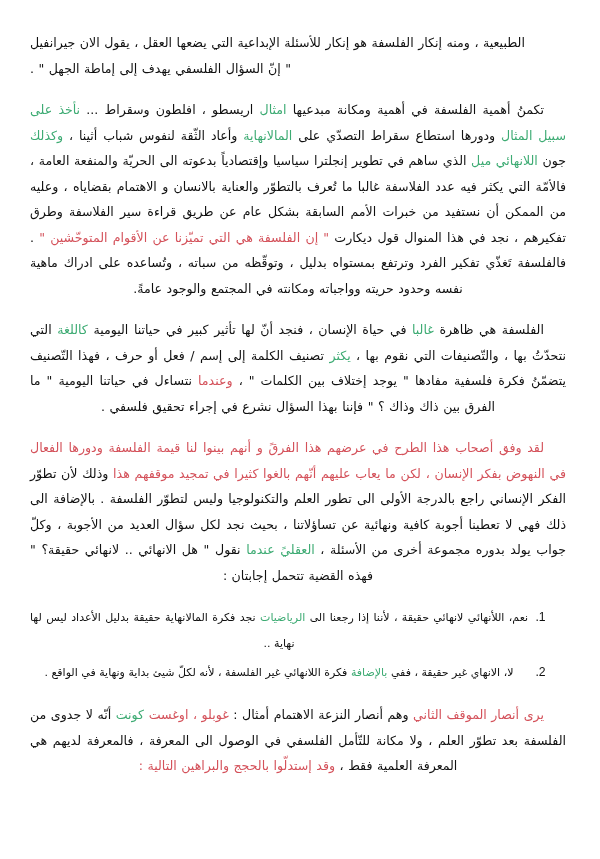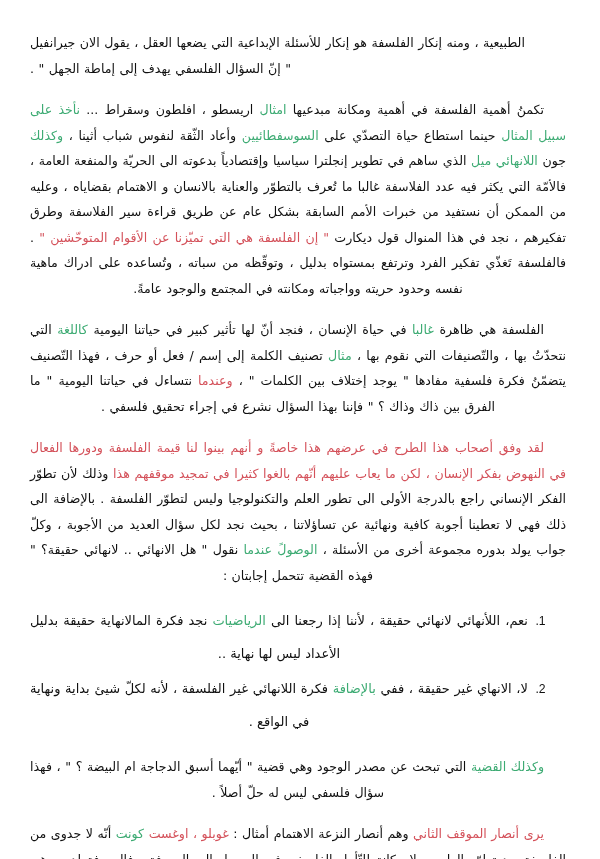--- a/index.html
+++ b/index.html
@@ -83,7 +83,7 @@
     <span>اريسطو ، افلطون وسقراط ...</span>
     <span class="green">نأخذ على سبيل المثال</span>
     <span>حينما استطاع حياة التصدّي على</span>
-    <span class="green">السوسفطائيين</span>
+    <span class="green">المالانهاية</span>
     <span>وأعاد الثّقة لنفوس شباب أثينا ،</span>
     <span class="green">وكذلك</span>
     <span>جون</span>

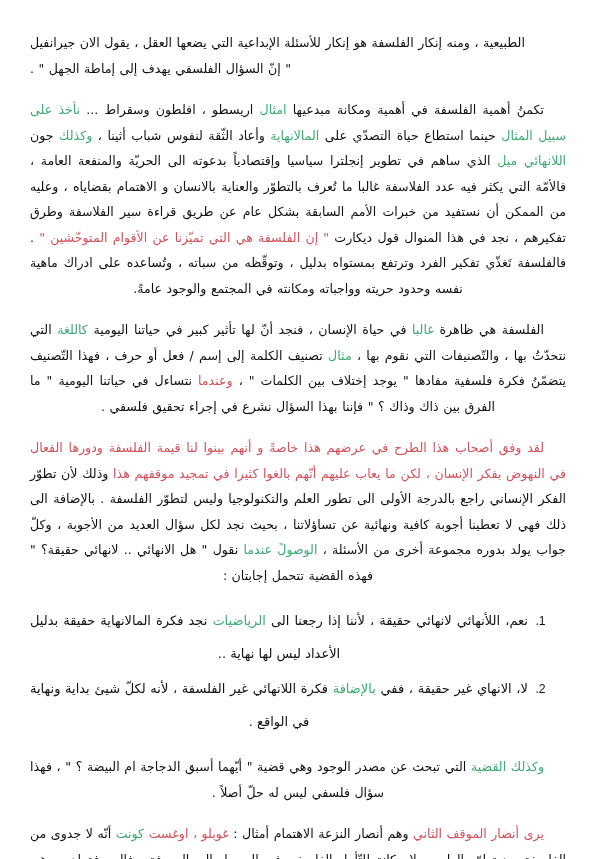--- a/index.html
+++ b/index.html
@@ -82,7 +82,7 @@
     <span class="green">امثال</span>
     <span>اريسطو ، افلطون وسقراط ...</span>
     <span class="green">نأخذ على سبيل المثال</span>
-    <span>حينما استطاع حياة التصدّي على</span>
+    <span>ودورها استطاع سقراط التصدّي على</span>
     <span class="green">المالانهاية</span>
     <span>وأعاد الثّقة لنفوس شباب أثينا ،</span>
     <span class="green">وكذلك</span>

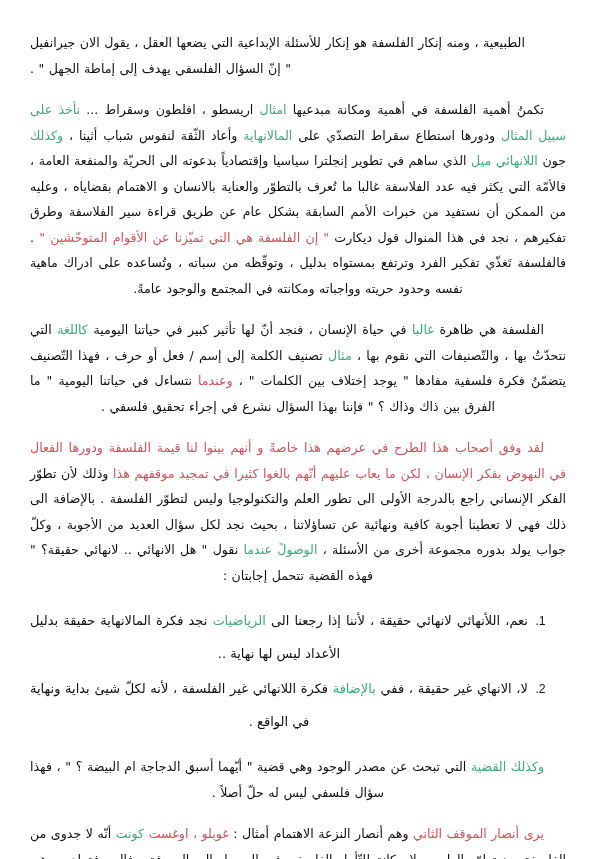--- a/index.html
+++ b/index.html
@@ -99,7 +99,7 @@
     <span>في حياة الإنسان ، فنجد أنّ لها تأثير كبير في حياتنا اليومية</span>
     <span class="green">كاللغة</span>
     <span>التي نتحدّثُ بها ، والتّصنيفات التي نقوم بها ،</span>
-    <span class="green">مثال</span>
+    <span class="green">يكثر</span>
     <span>تصنيف الكلمة إلى إسم / فعل أو حرف ، فهذا التّصنيف يتضمّنُ فكرة فلسفية مفادها " يوجد إختلاف بين الكلمات " ،</span>
     <span class="red">وعندما</span>
     <span>نتساءل في حياتنا اليومية " ما الفرق بين ذاك وذاك ؟ " فإننا بهذا السؤال نشرع في إجراء تحقيق فلسفي .</span>

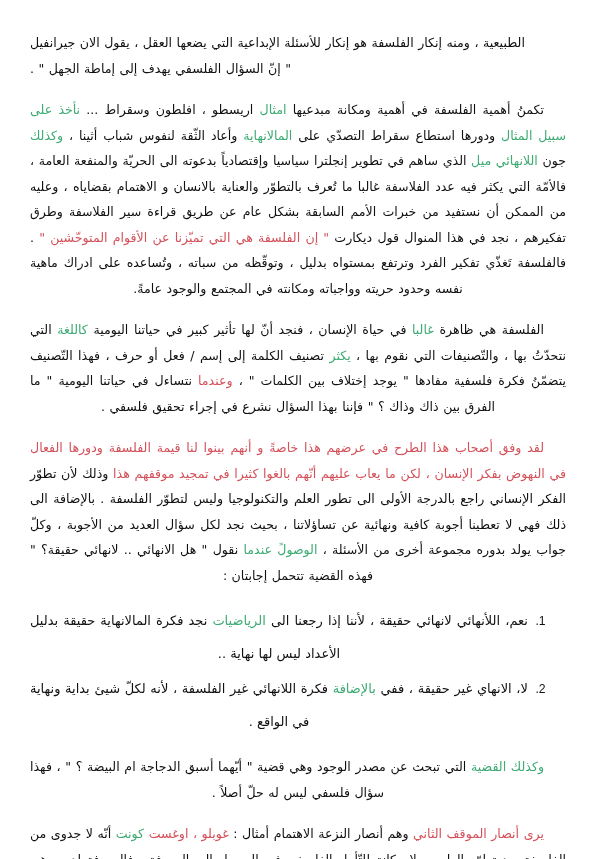--- a/index.html
+++ b/index.html
@@ -106,7 +106,7 @@
   </p>
 
   <p class="para indent">
-    <span class="red">لقد وفق أصحاب هذا الطرح في عرضهم هذا خاصةً و أنهم بينوا لنا قيمة الفلسفة ودورها الفعال في النهوض بفكر الإنسان ،</span>
+    <span class="red">لقد وفق أصحاب هذا الطرح في عرضهم هذا الفرقً و أنهم بينوا لنا قيمة الفلسفة ودورها الفعال في النهوض بفكر الإنسان ،</span>
     <span class="red">لكن ما يعاب عليهم أنّهم بالغوا كثيرا في تمجيد موقفهم هذا</span>
     <span>وذلك لأن تطوّر الفكر الإنساني راجع بالدرجة الأولى الى تطور العلم والتكنولوجيا وليس لتطوّر الفلسفة . بالإضافة الى ذلك فهي لا تعطينا أجوبة كافية ونهائية عن تساؤلاتنا ، بحيث نجد لكل سؤال العديد من الأجوبة ، وكلّ جواب يولد بدوره مجموعة أخرى من الأسئلة ،</span>
     <span class="green">الوصولً عندما</span>

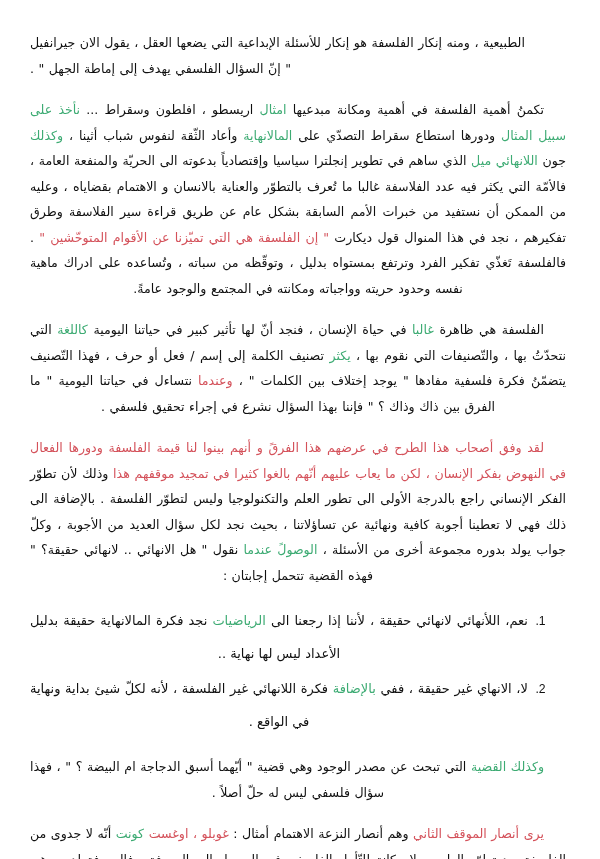--- a/index.html
+++ b/index.html
@@ -109,7 +109,7 @@
     <span class="red">لقد وفق أصحاب هذا الطرح في عرضهم هذا الفرقً و أنهم بينوا لنا قيمة الفلسفة ودورها الفعال في النهوض بفكر الإنسان ،</span>
     <span class="red">لكن ما يعاب عليهم أنّهم بالغوا كثيرا في تمجيد موقفهم هذا</span>
     <span>وذلك لأن تطوّر الفكر الإنساني راجع بالدرجة الأولى الى تطور العلم والتكنولوجيا وليس لتطوّر الفلسفة . بالإضافة الى ذلك فهي لا تعطينا أجوبة كافية ونهائية عن تساؤلاتنا ، بحيث نجد لكل سؤال العديد من الأجوبة ، وكلّ جواب يولد بدوره مجموعة أخرى من الأسئلة ،</span>
-    <span class="green">الوصولً عندما</span>
+    <span class="green">العقليً عندما</span>
     <span>نقول " هل الانهائي .. لانهائي حقيقة؟ " فهذه القضية تتحمل إجابتان :</span>
   </p>
 

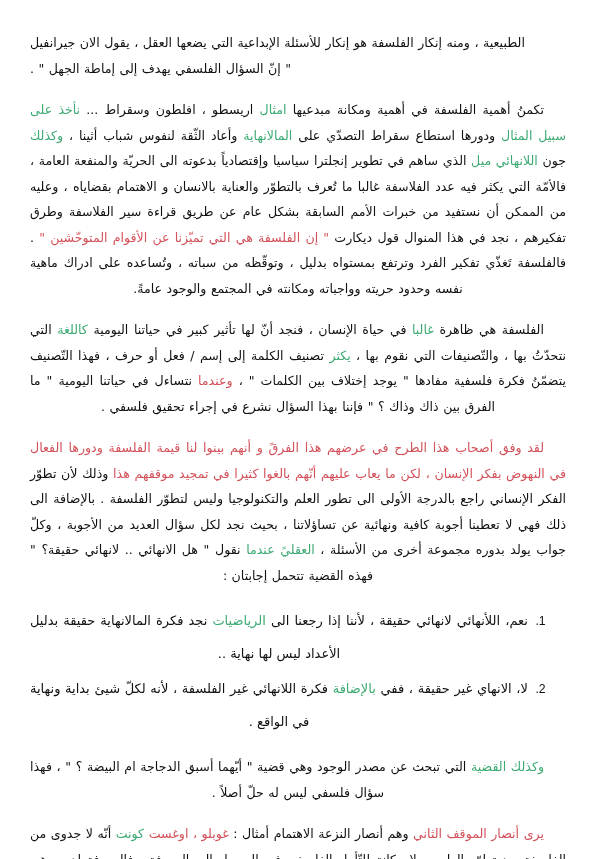--- a/index.html
+++ b/index.html
@@ -55,8 +55,8 @@
     direction: rtl;
     text-align: justify;
     text-align-last: center;
-    font-size: 13px;
-    line-height: 33px;
+    font-size: 11px;
+    line-height: 26px;
     margin-bottom: 2px;
     padding-right: 4px;
   }

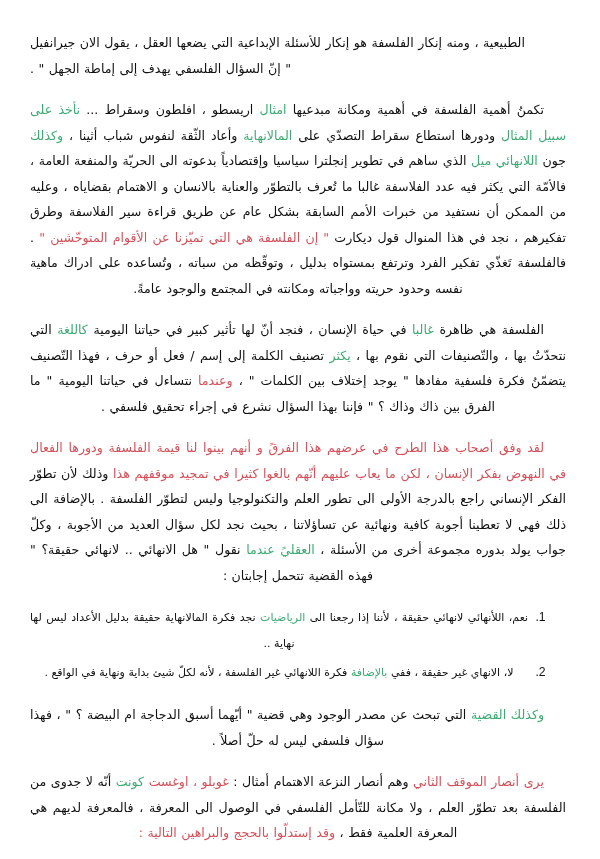--- a/index.html
+++ b/index.html
@@ -126,11 +126,6 @@
     </li>
   </ol>
 
-  <p class="para indent">
-    <span class="green">وكذلك</span>
-    <span class="green">القضية</span>
-    <span>التي تبحث عن مصدر الوجود وهي قضية " أيّهما أسبق الدجاجة ام البيضة ؟ " ، فهذا سؤال فلسفي ليس له حلّ أصلاً .</span>
-  </p>
 
   <p class="para indent">
     <span class="red">يرى أنصار الموقف الثاني</span>

